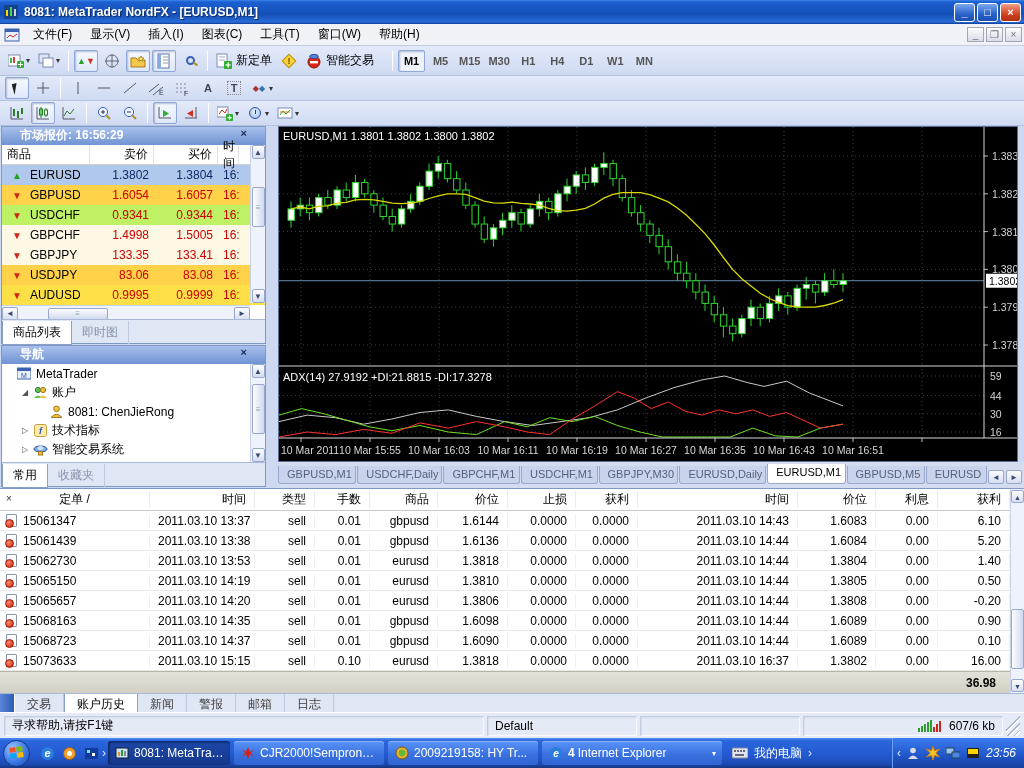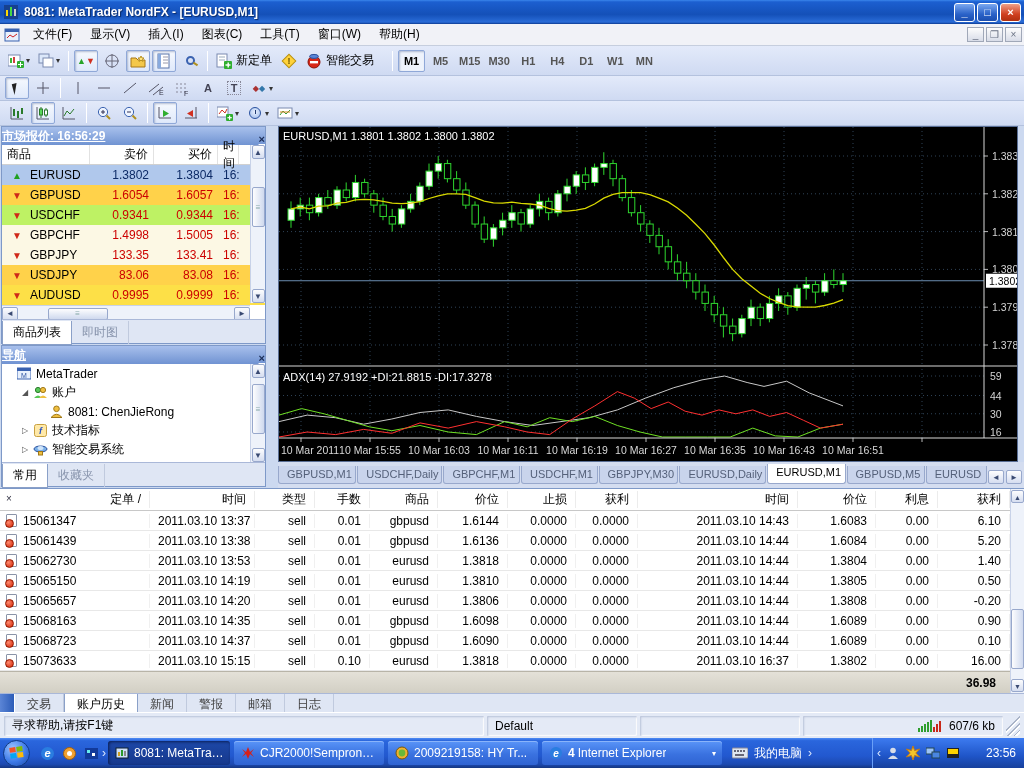--- a/index.html
+++ b/index.html
@@ -45,7 +45,7 @@
   
   .panel { background:#fff; border:1px solid #7e99c8; }
   .panel-head { height:18px; background:linear-gradient(180deg,#a8c0ec,#7093d2); color:#fff; font-weight:bold;
-    display:flex; align-items:flex-end; padding:0 0;text-decoration:underline; }
+    display:flex; align-items:flex-start; padding:0 18px; }
   .panel-head .px { margin-left:auto; color:#1a2c55; font-weight:bold; font-size:11px; }
   #market-watch { left:1px; top:126px; width:265px; height:218px; }
   #mw-colhead { display:flex; height:20px; border-bottom:1px solid #d0d0d0; background:#fff; align-items:center; }

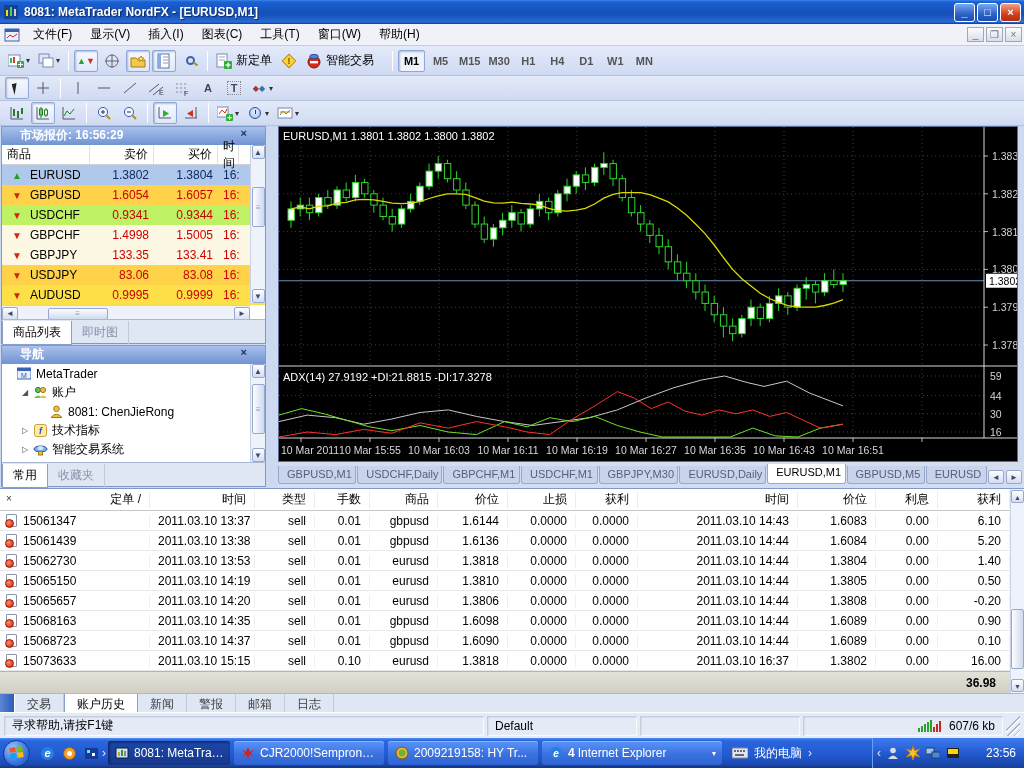--- a/index.html
+++ b/index.html
@@ -87,7 +87,7 @@
   .tgrid { display:grid; grid-template-columns:150px 105px 60px 55px 68px 70px 68px 62px 160px 78px 62px 72px; }
   #term-head { height:22px; border-bottom:1px solid #c8c8c8; align-items:center; }
   #term-head > div { text-align:right; padding:0 8px; border-right:1px solid #ececec; white-space:nowrap; }
-  #term-head > div:first-child { text-align:right; padding-left:8px; }
+  #term-head > div:first-child { text-align:center; padding-left:8px; }
   .trow { height:20px; align-items:center; border-bottom:1px solid #e8e8e8; }
   .trow > div { text-align:right; padding:0 8px; border-right:1px solid #f0f0f0; white-space:nowrap; font-size:12px; }
   .trow > div:first-child { text-align:left; display:flex; align-items:center; padding-left:6px; }

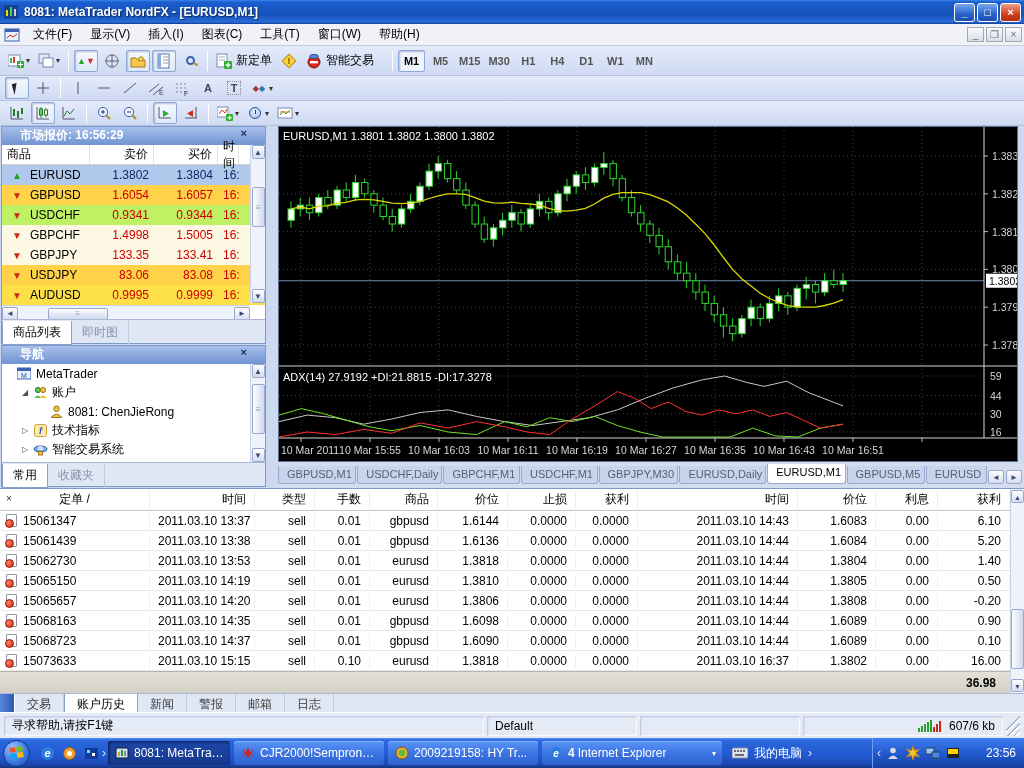--- a/index.html
+++ b/index.html
@@ -140,7 +140,7 @@
   #tray { margin-left:auto; display:flex; align-items:center; gap:5px; padding:0 8px 0 4px;
      background:linear-gradient(180deg,#3d7bf0,#1f55c8 60%,#17409c); height:30px; border-left:1px solid #6aa0f8; }
   .tray-ic { width:15px; height:15px; display:inline-flex; align-items:center; justify-content:center; font-size:11px; }
-  #clock { font-size:12px; margin-left:20px; }
+  #clock { font-size:12px; margin-left:0;font-style:italic; }
   .chev { font-size:12px; color:#dce8ff; }
 
   

